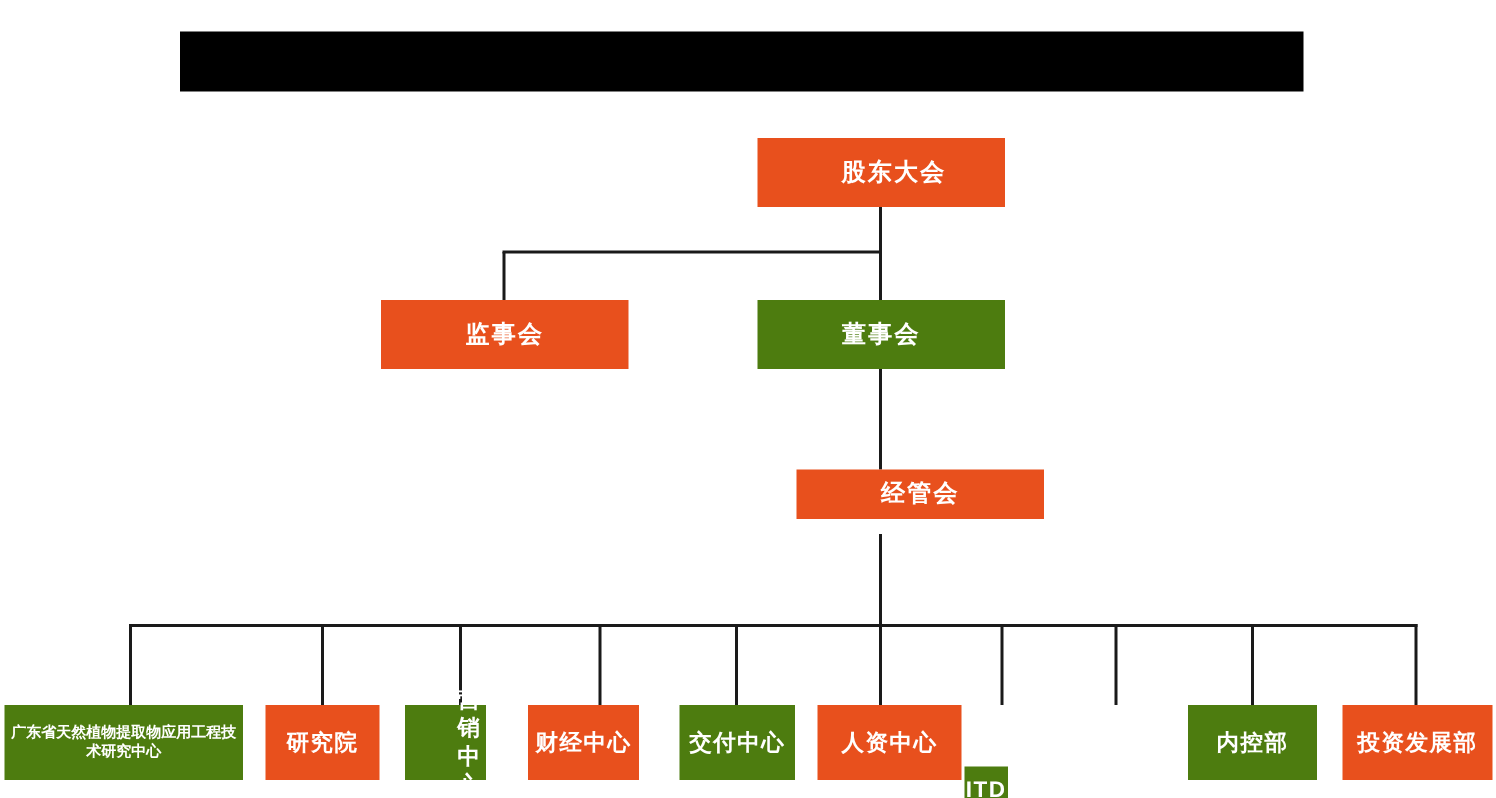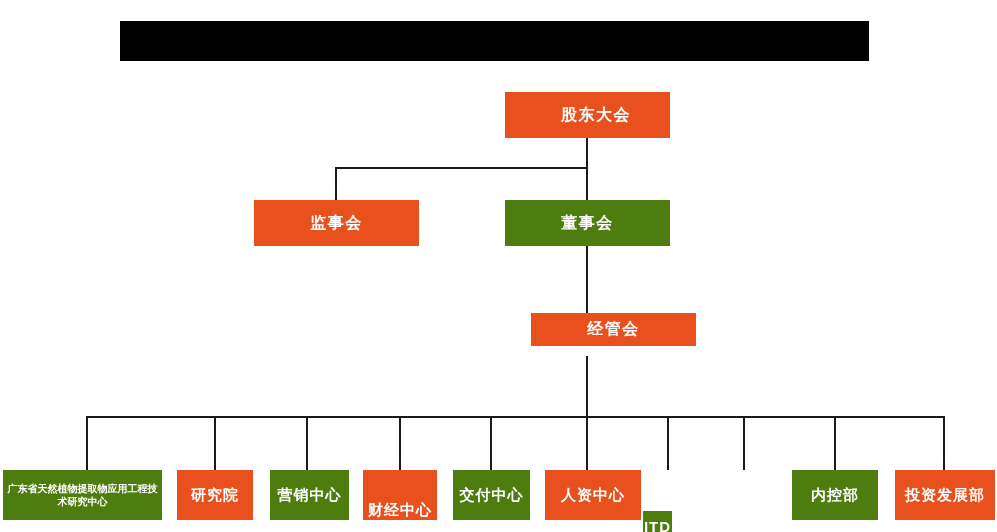--- a/index.html
+++ b/index.html
@@ -99,7 +99,7 @@
   <div class="node primary dept" style="left:177px; width:76px;">
     <span>研究院</span>
   </div>
-  <div class="node secondary dept" style="left:270px; width:79px;">
+  <div class="node secondary dept" style="left:270px; width:54px;padding-left:32px;">
     <span>营销中心</span>
   </div>
   <div class="node primary dept" style="left:363px; width:74px;align-items:flex-end;">

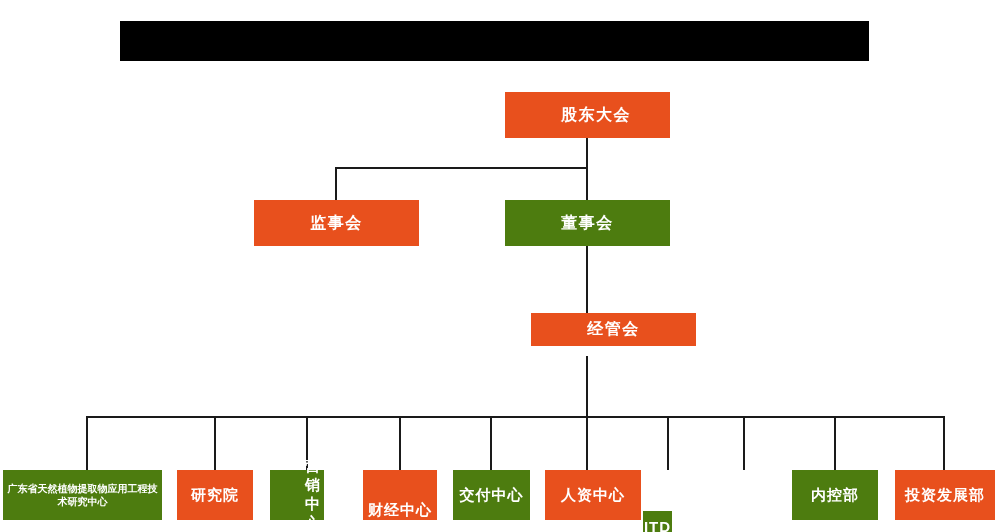--- a/index.html
+++ b/index.html
@@ -102,7 +102,7 @@
   <div class="node secondary dept" style="left:270px; width:54px;padding-left:32px;">
     <span>营销中心</span>
   </div>
-  <div class="node primary dept" style="left:363px; width:74px;align-items:flex-end;">
+  <div class="node primary dept" style="left:352px; width:74px;">
     <span>财经中心</span>
   </div>
   <div class="node secondary dept" style="left:453px; width:77px;">

